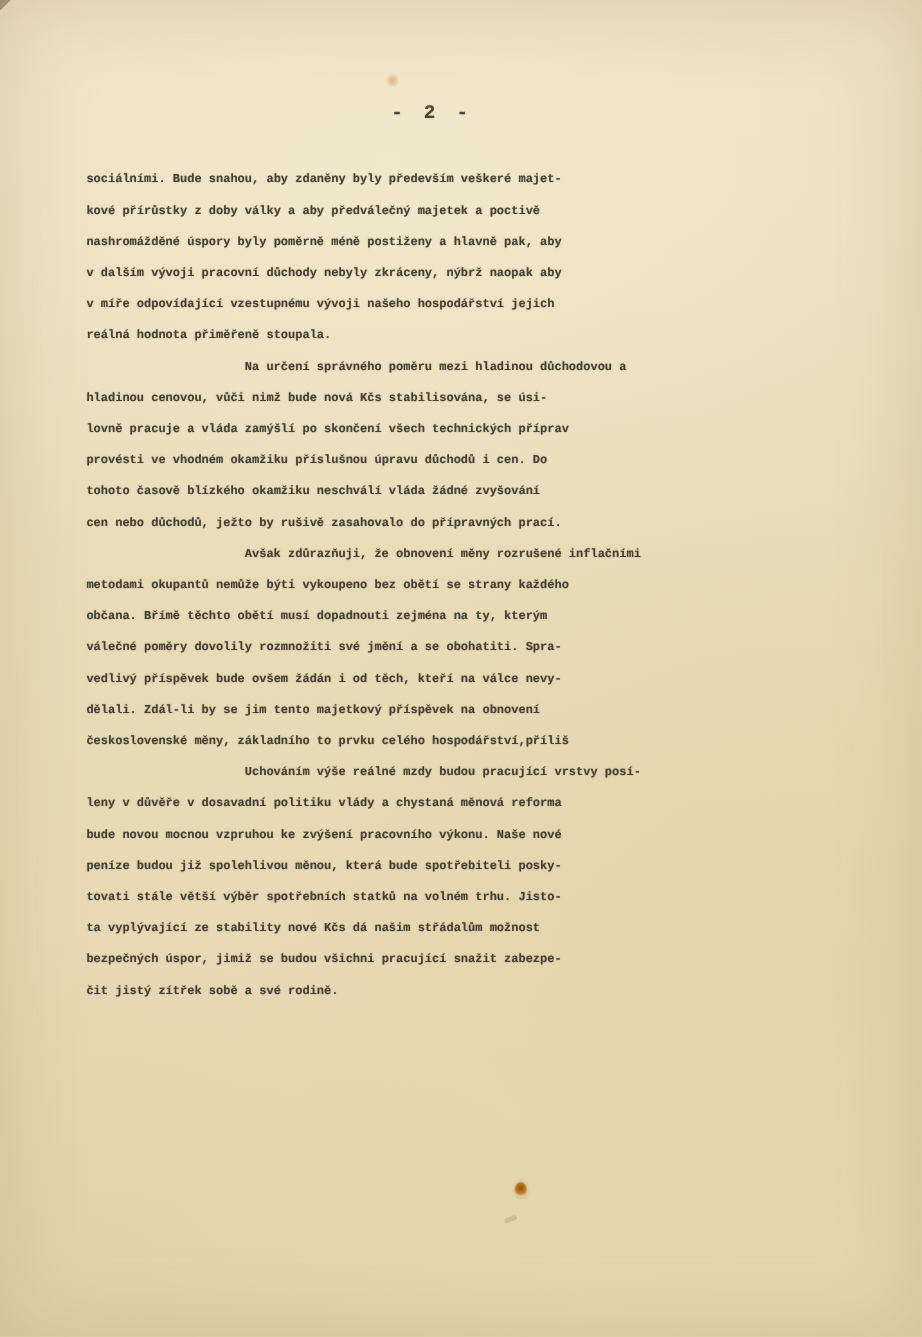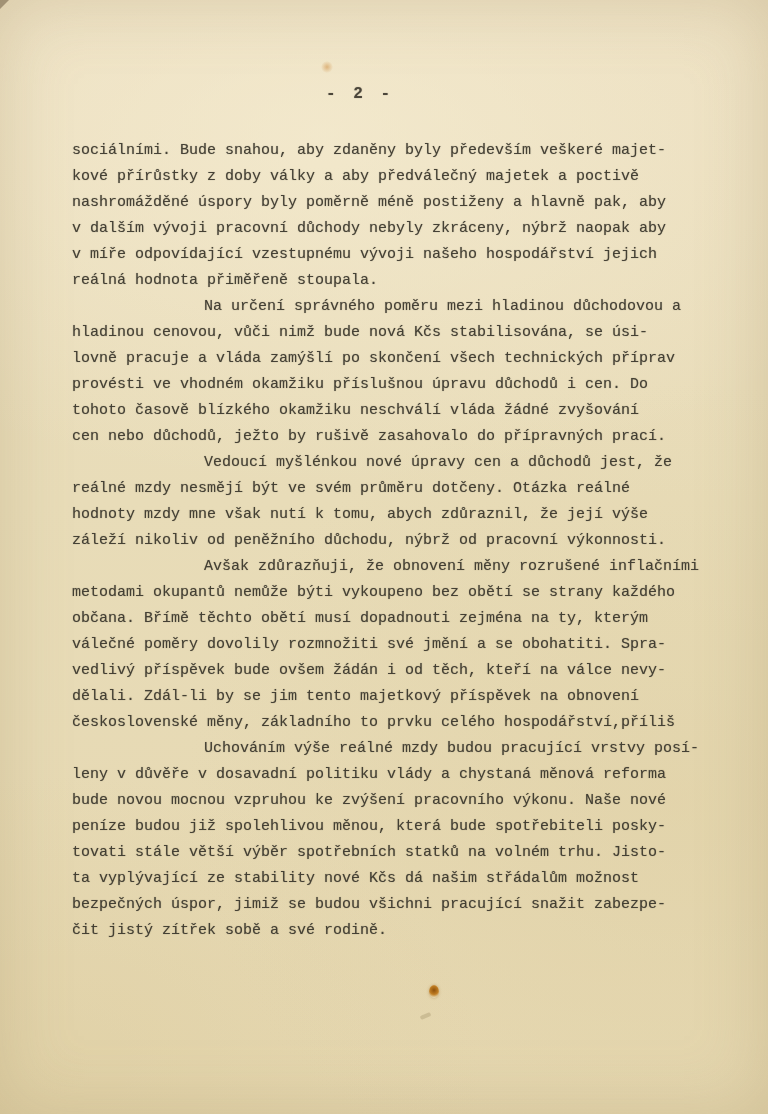--- a/index.html
+++ b/index.html
@@ -38,10 +38,10 @@
     left: 72px;
     top: 138px;
     width: 660px;
-    font-size: 15px;
+    font-size: 10px;
     line-height: 26px;
     color: rgba(56,52,42,0.88);
-    font-weight: normal;
+    font-weight: bold;
     text-shadow: 0 0 1px rgba(56,52,42,0.5);
   }
   .para { white-space: pre; margin: 0; }

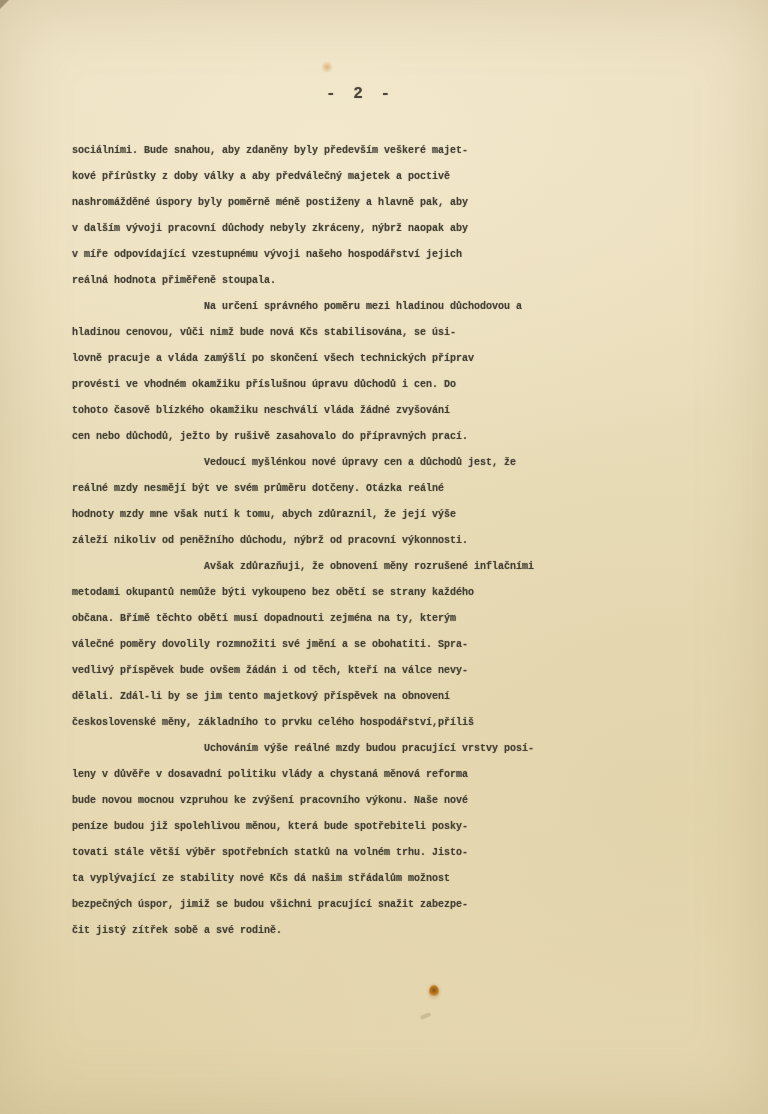--- a/index.html
+++ b/index.html
@@ -99,10 +99,6 @@
 provésti ve vhodném okamžiku příslušnou úpravu důchodů i cen. Do
 tohoto časově blízkého okamžiku neschválí vláda žádné zvyšování
 cen nebo důchodů, ježto by rušivě zasahovalo do přípravných prací.</div>
-      <div class="para indent">Vedoucí myšlénkou nové úpravy cen a důchodů jest, že
-reálné mzdy nesmějí být ve svém průměru dotčeny. Otázka reálné
-hodnoty mzdy mne však nutí k tomu, abych zdůraznil, že její výše
-záleží nikoliv od peněžního důchodu, nýbrž od pracovní výkonnosti.</div>
       <div class="para indent">Avšak zdůrazňuji, že obnovení měny rozrušené inflačními
 metodami okupantů nemůže býti vykoupeno bez obětí se strany každého
 občana. Břímě těchto obětí musí dopadnouti zejména na ty, kterým

